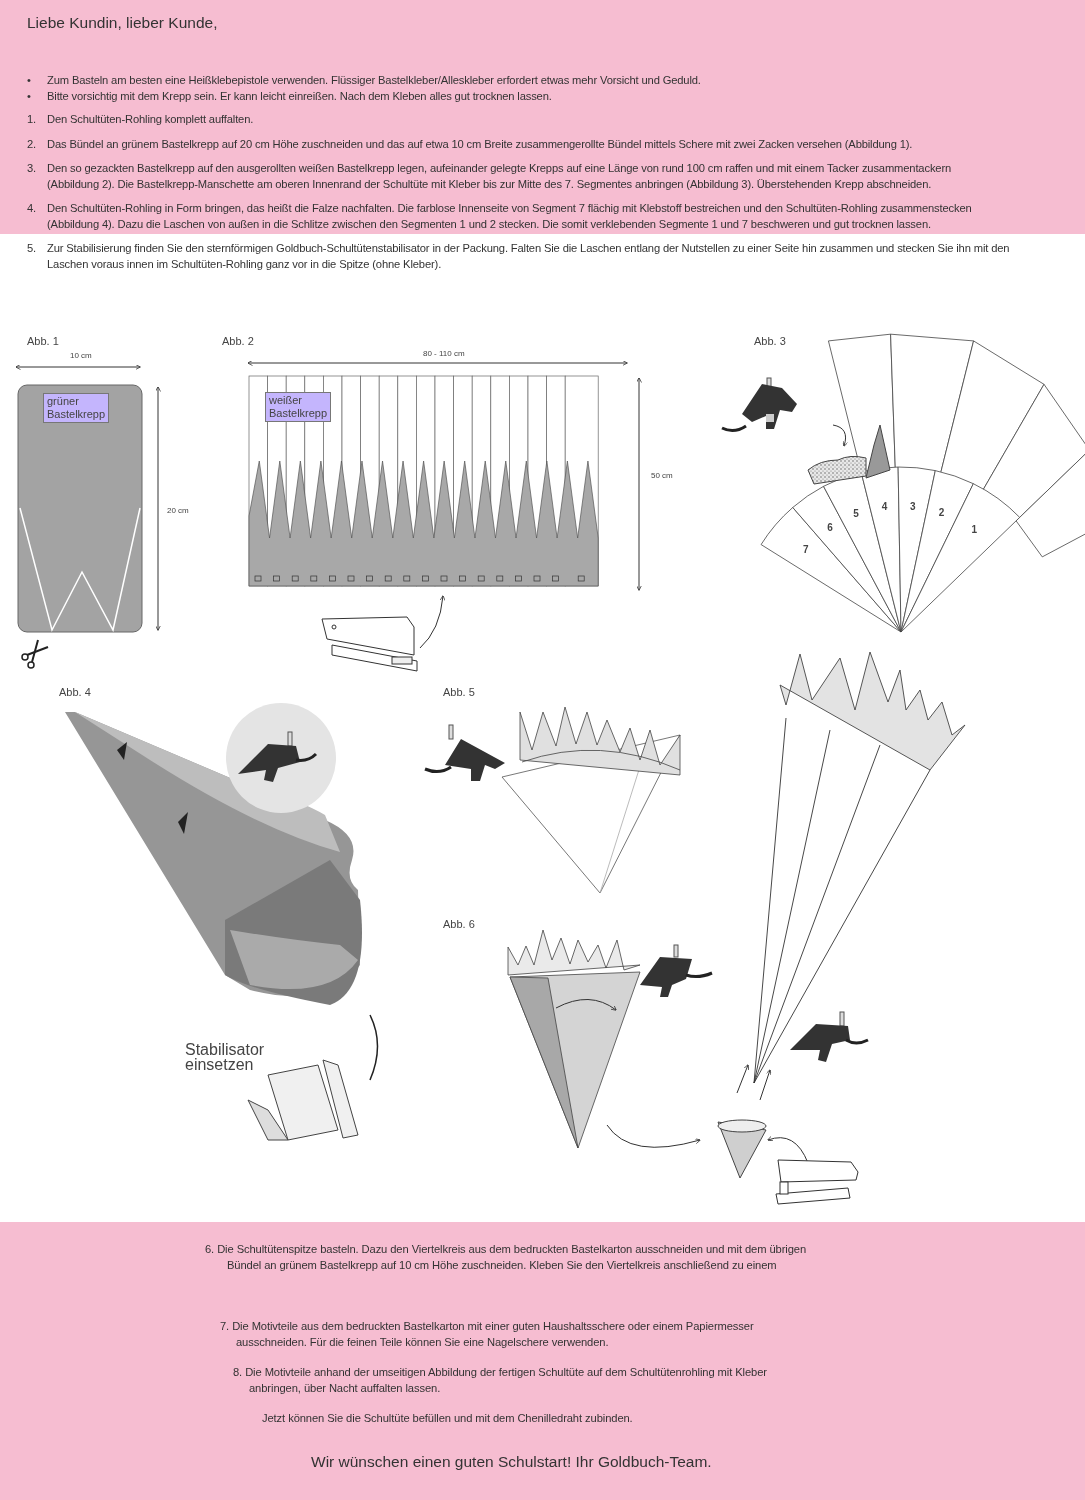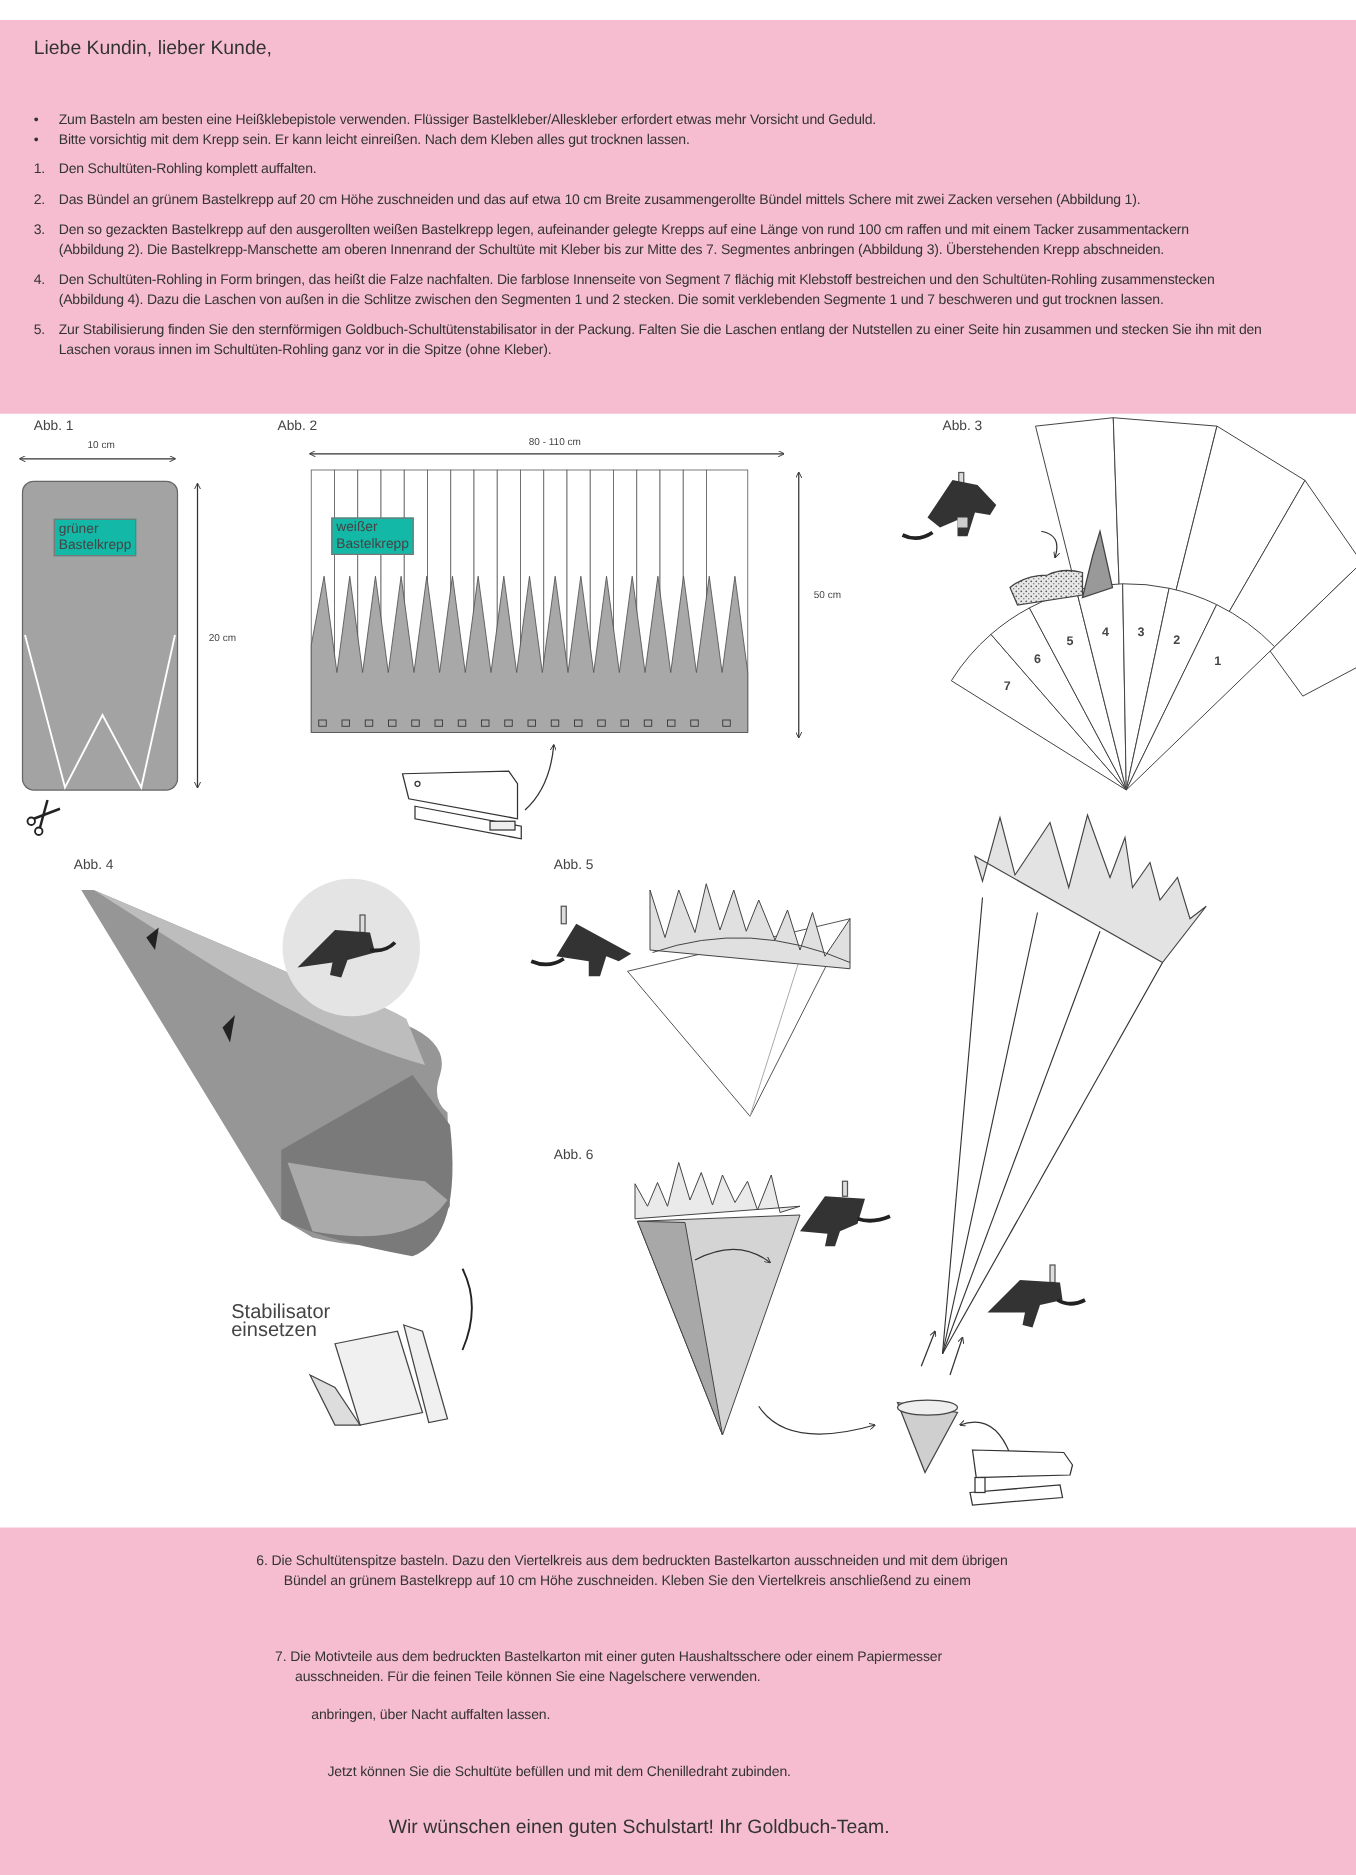--- a/index.html
+++ b/index.html
@@ -10,7 +10,7 @@
     color: #333333;
   }
   .pink { background: #f6bdd1; position: absolute; left: 0; width: 1085px; }
-  #top-panel { top: 16px; height: 315px; }
+  #top-panel { top: 0; height: 234px; }
   #bottom-panel { top: 1222px; height: 278px; }
 
   .greeting { position: absolute; left: 27px; top: 14px; font-size: 15.5px; color: #333; }

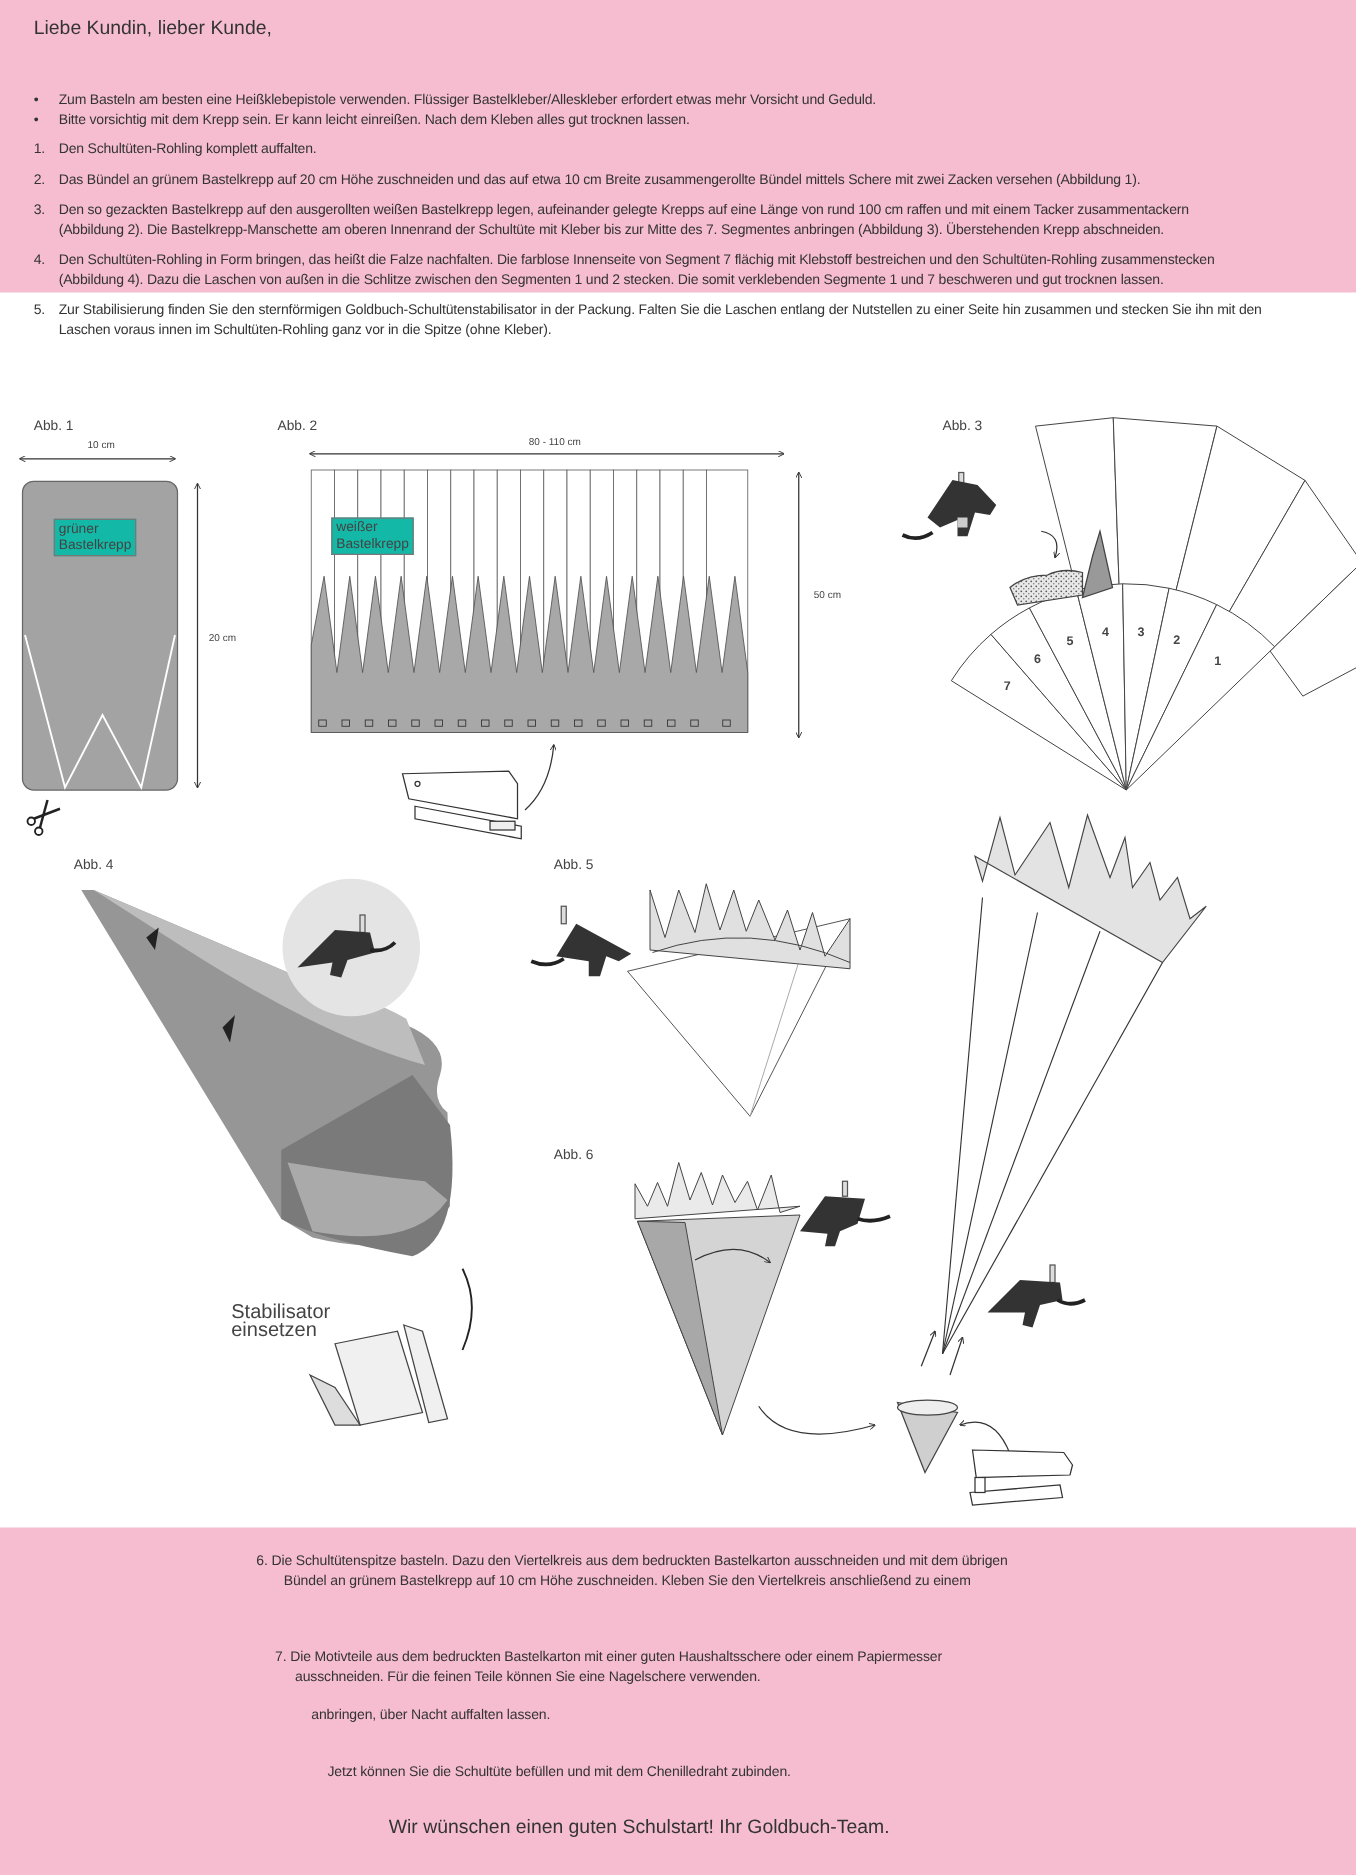--- a/index.html
+++ b/index.html
@@ -30,7 +30,7 @@
 
   .fig-label { position: absolute; font-size: 11px; color: #444; }
   .dim { position: absolute; font-size: 8px; color: #444; }
-  .tag { position: absolute; background: #14b8a6; border: 1px solid #777; font-size: 11px; line-height: 13px; padding: 1px 3px; color: #444; margin-top: 22px; }
+  .tag { position: absolute; background: #c4b5fd; border: 1px solid #777; font-size: 11px; line-height: 13px; padding: 1px 3px; color: #444; }
   svg.fig { position: absolute; left: 0; top: 0; }
   .stab-label { position: absolute; left: 185px; top: 1042px; font-size: 16px; line-height: 15px; color: #444; }
 </style>

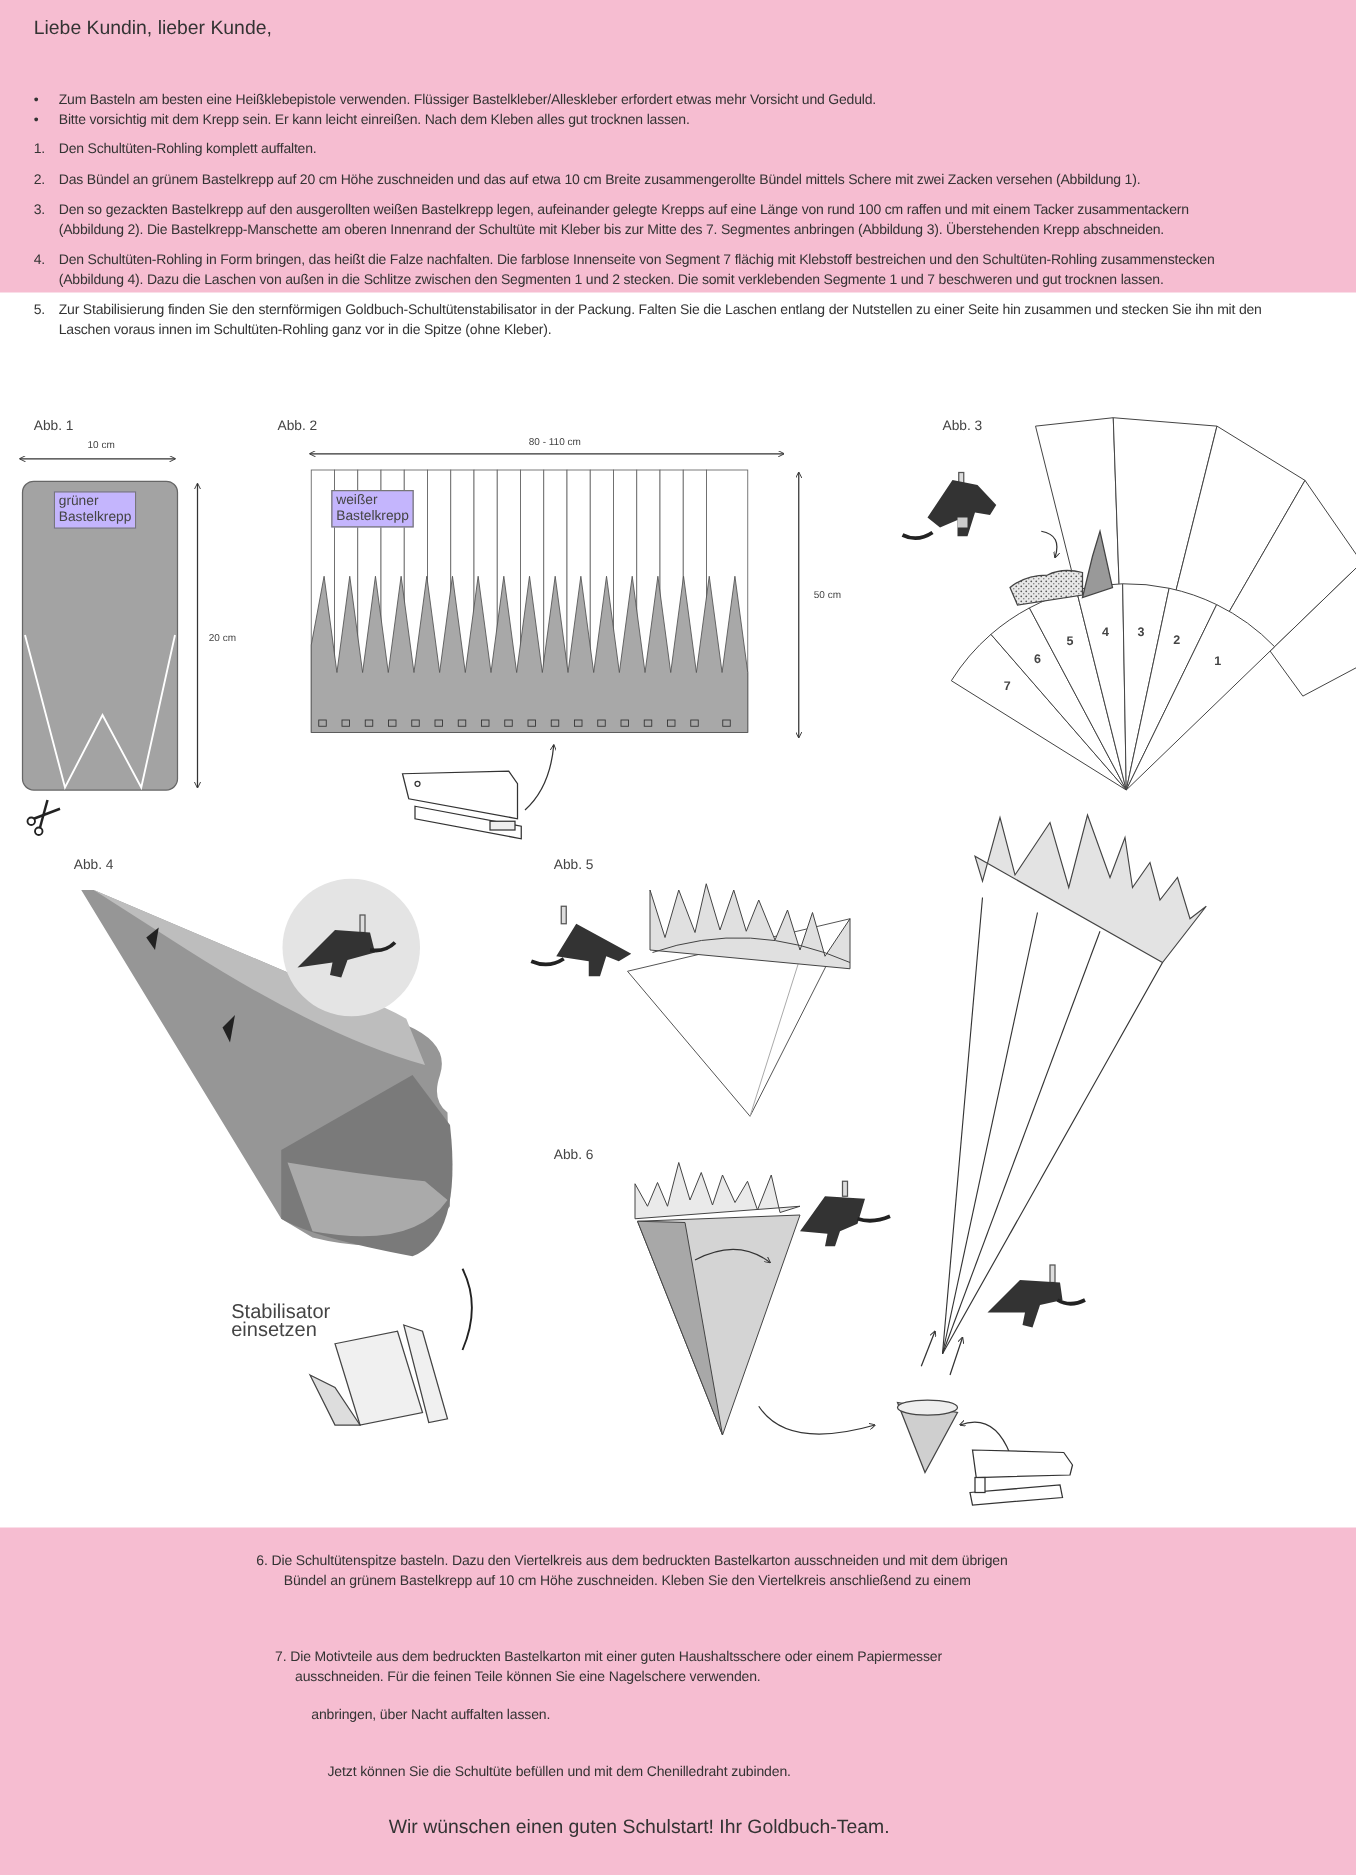--- a/index.html
+++ b/index.html
@@ -301,6 +301,7 @@
     <span class="l2" style="padding-left:16px">ausschneiden. Für die feinen Teile können Sie eine Nagelschere verwenden.</span>
   </div>
   <div class="bstep" style="left:233px;top:123px">
+    <span class="l2">8. Die Motivteile anhand der umseitigen Abbildung der fertigen Schultüte auf dem Schultütenrohling mit Kleber</span>
     <span class="l2" style="padding-left:16px">anbringen, über Nacht auffalten lassen.</span>
   </div>
   <div class="bstep" style="left:262px;top:169px">

